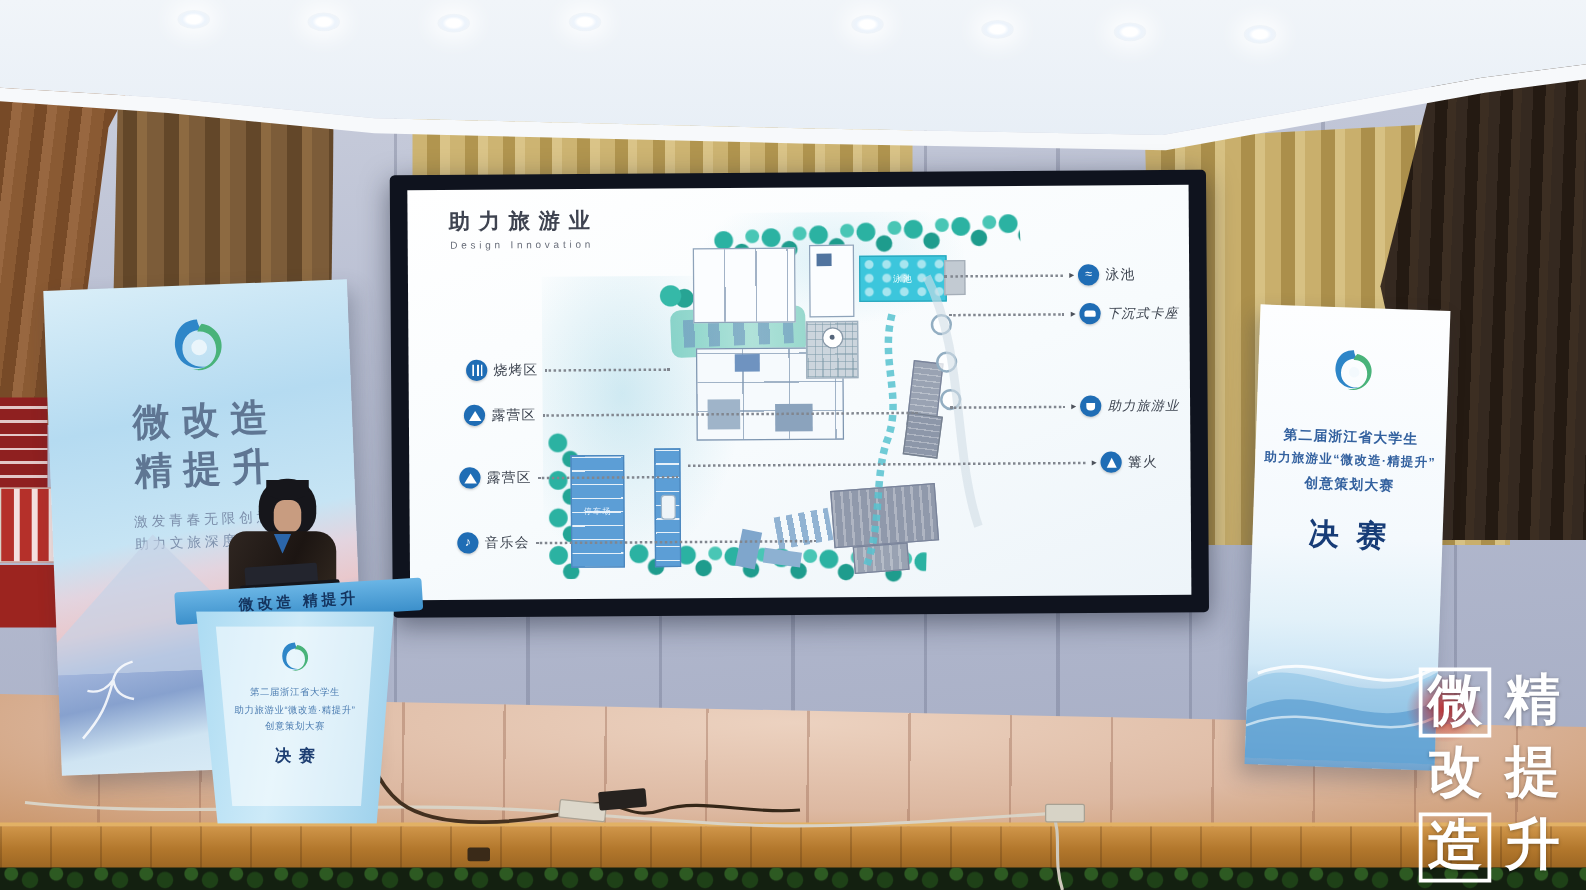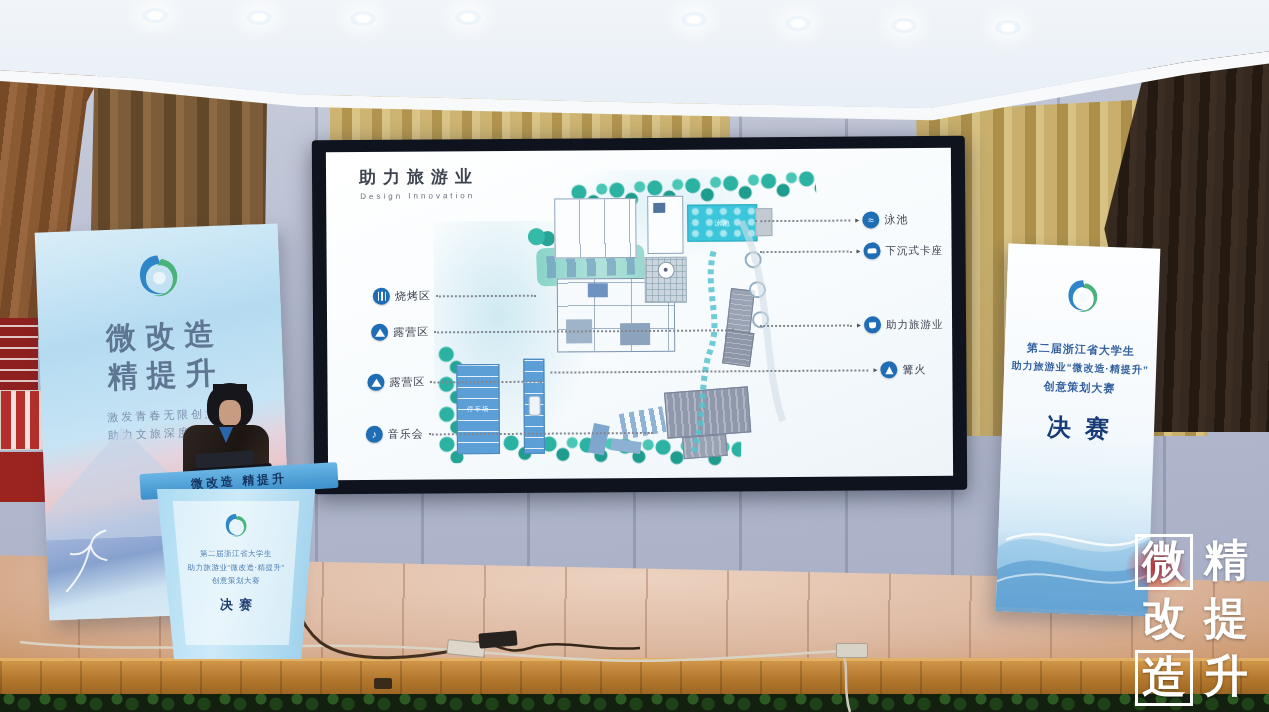--- a/index.html
+++ b/index.html
@@ -129,7 +129,7 @@
   
   .row{position:absolute;display:flex;align-items:center;z-index:3;}
   .lbl{font-size:11px;color:#3c434f;letter-spacing:1px;white-space:nowrap;}
-  .lbl-sm{font-size:10.5px;}
+  .lbl-sm{font-size:10.5px;font-style:italic;}
   .dots{height:0;border-top:2px dotted #81868f;margin:0 5px;}
   .arrow{font-size:8px;color:#4d525b;margin-right:3px;}
   .cicon{width:17px;height:17px;border-radius:50%;background:#1f6db5;flex:none;position:relative;

